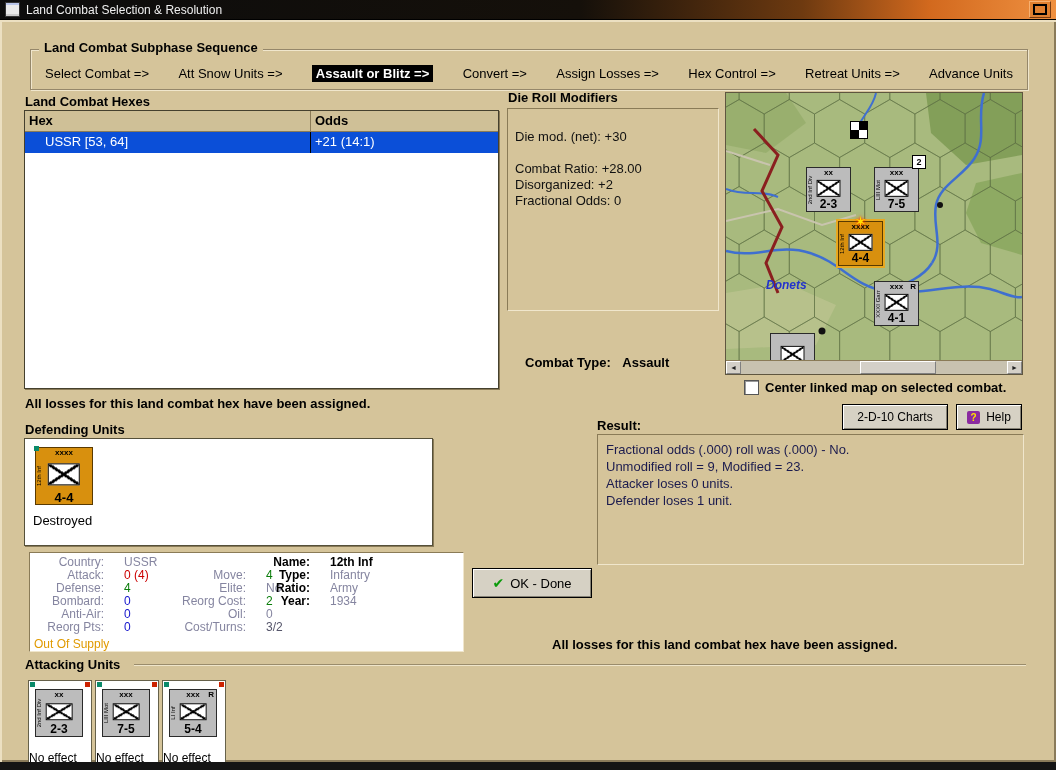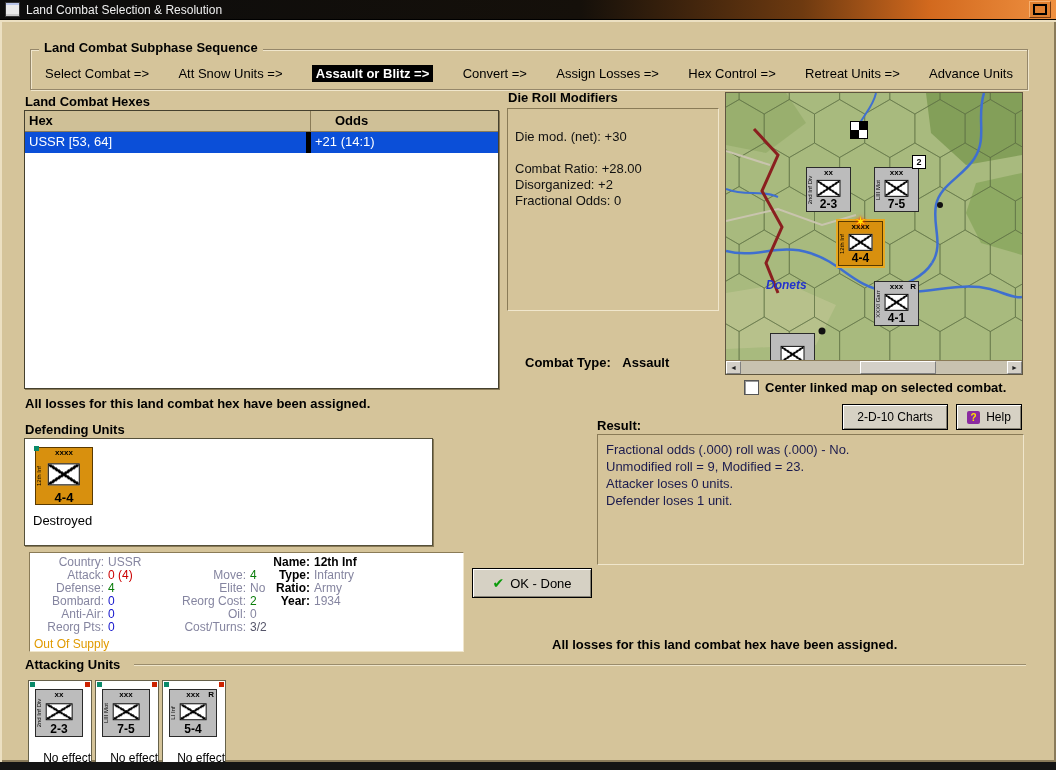--- a/index.html
+++ b/index.html
@@ -36,7 +36,7 @@
   
   .hex-table{position:absolute;left:24px;top:90px;width:473px;height:277px;background:#fff;border:1px solid #45402e;
     box-shadow:1px 1px 0 #8a7b57;}
-  .thead{display:flex;height:21px;background:#cfc097;border-bottom:1px solid #8a7b57;font-weight:bold;font-size:13px;box-sizing:border-box;gap:20px;}
+  .thead{display:flex;height:21px;background:#cfc097;border-bottom:1px solid #8a7b57;font-weight:bold;font-size:13px;box-sizing:border-box;}
   .th-hex{width:286px;border-right:1px solid #8a7b57;padding:2px 4px;box-sizing:border-box;}
   .th-odds{flex:1;padding:2px 4px;box-sizing:border-box;}
   .hrow{display:flex;height:21px;font-size:13px;}

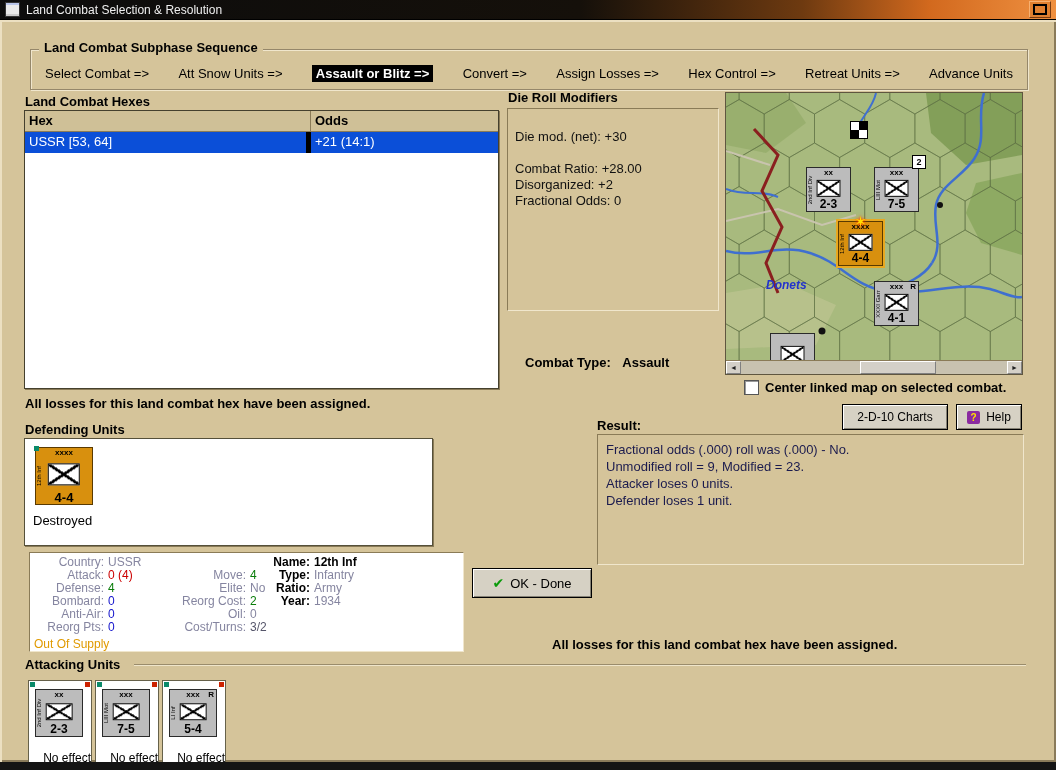--- a/index.html
+++ b/index.html
@@ -41,7 +41,7 @@
   .th-odds{flex:1;padding:2px 4px;box-sizing:border-box;}
   .hrow{display:flex;height:21px;font-size:13px;}
   .hrow.selected{background:#0b4fd8;color:#fff;}
-  .td-hex{width:286px;border-right:5px solid #000000;padding:2px 4px;box-sizing:border-box;}
+  .td-hex{width:286px;border-right:1px solid #000000;padding:2px 20px;box-sizing:border-box;}
   .td-odds{flex:1;padding:2px 4px;box-sizing:border-box;}
 
   

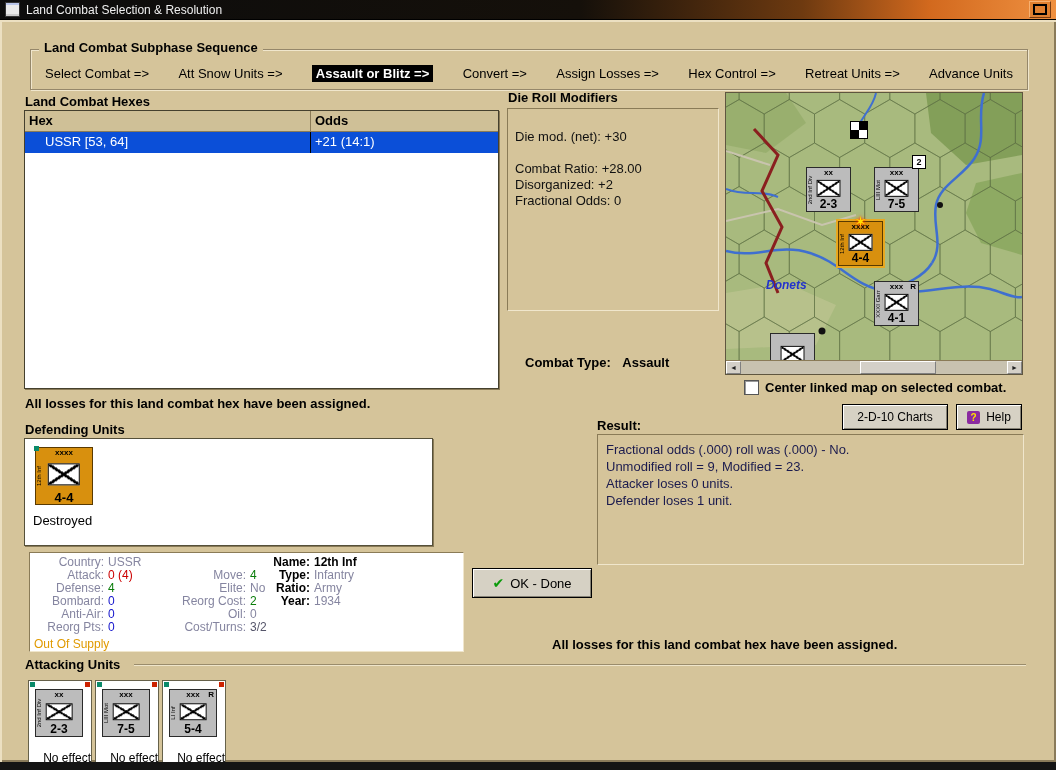--- a/index.html
+++ b/index.html
@@ -91,7 +91,7 @@
   .dcol1{left:2px;top:3px;}
   .dcol2{left:130px;top:16px;}
   .dcol3{left:238px;top:3px;}
-  .drow{display:flex;height:13px;line-height:13px;}
+  .drow{display:flex;height:13px;line-height:13px;gap:16px;}
   .dlab{width:72px;text-align:right;color:#8585a0;padding-right:4px;flex:0 0 auto;}
   .dcol2 .dlab{width:86px;}
   .dlab3{width:42px;text-align:right;color:#000;font-weight:bold;padding-right:4px;flex:0 0 auto;}

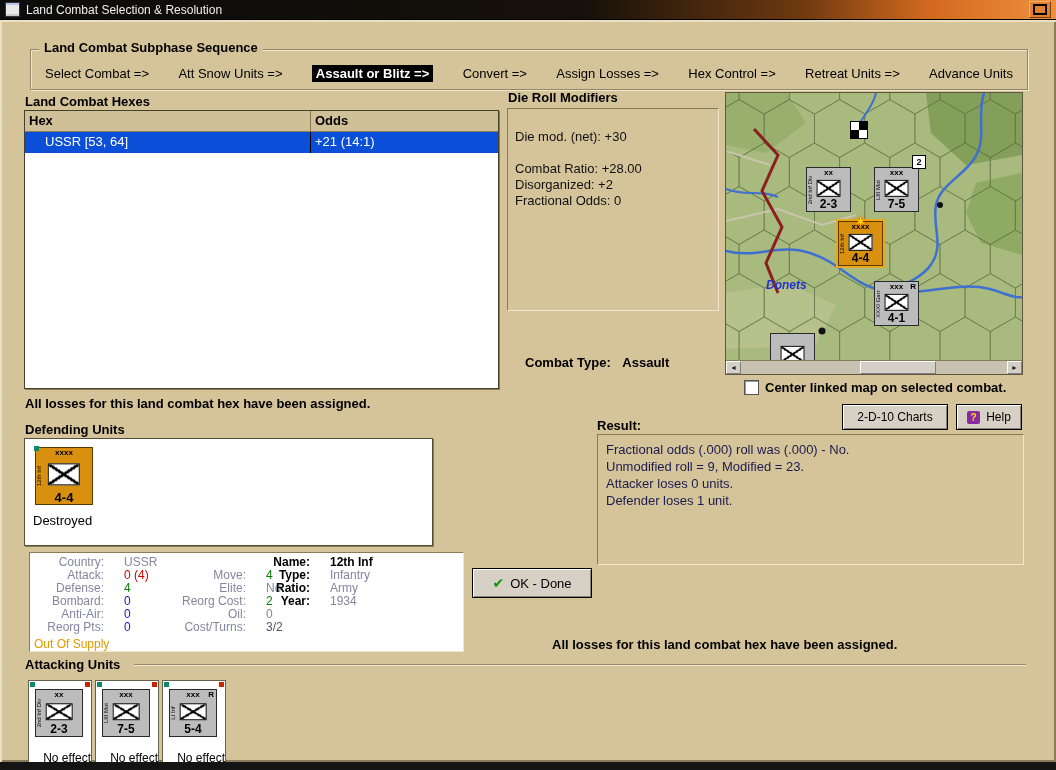--- a/index.html
+++ b/index.html
@@ -130,7 +130,7 @@
   .atk-box{position:absolute;top:660px;width:62px;height:86px;background:#fff;border:1px solid #66614a;}
   .ab1{left:28px;} .ab2{left:95px;} .ab3{left:162px;}
   .atk-box .counter{position:absolute;left:6px;top:8px;}
-  .atk-status{position:absolute;left:0;right:0;bottom:2px;text-align:right;font-size:12px;color:#000;}
+  .atk-status{position:absolute;left:0;right:0;bottom:2px;text-align:left;font-size:12px;color:#000;}
   .dot{position:absolute;width:5px;height:5px;z-index:2;}
   .dot-g{left:1px;top:1px;background:#0a8a6a;}
   .dot-r{right:1px;top:1px;background:#cc2200;}

